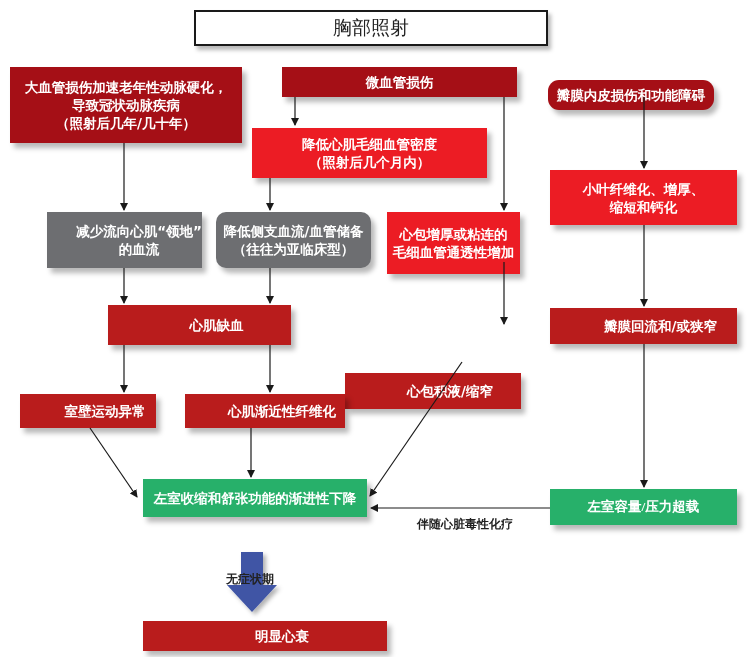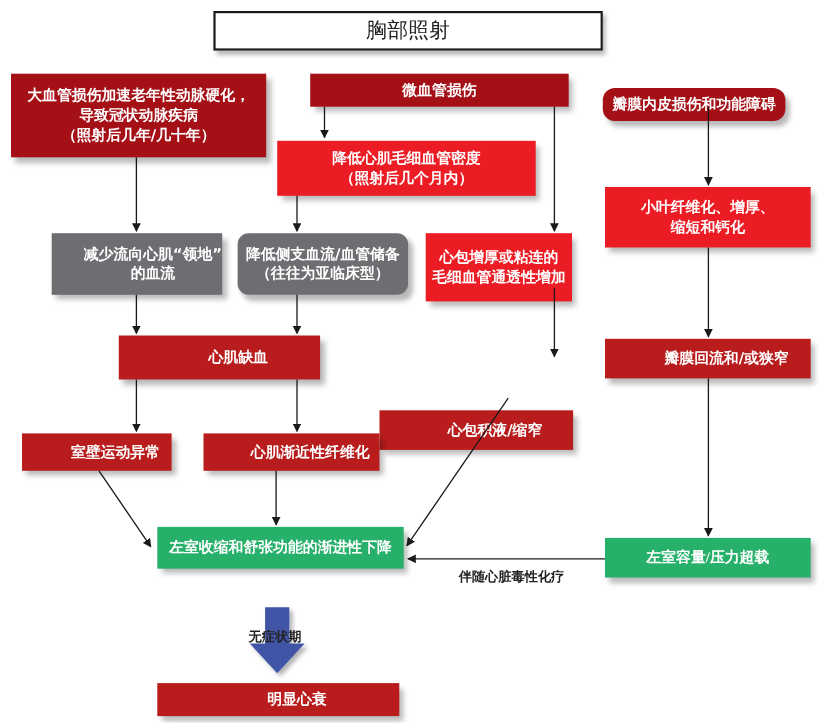--- a/index.html
+++ b/index.html
@@ -55,7 +55,7 @@
 <div class="box green" style="left:143px; top:479px; width:224px; height:38px;">左室收缩和舒张功能的渐进性下降</div>
 <div class="box green" style="left:550px; top:489px; width:187px; height:36px;font-family:Liberation Serif, serif;">左室容量/压力超载</div>
 
-<div class="box blue" style="left:143px; top:621px; width:220px; height:30px;">明显心衰</div>
+<div class="box blue" style="left:143px; top:621px; width:244px; height:30px;">明显心衰</div>
 
 <svg class="arrows" width="750" height="657">
   <defs>

